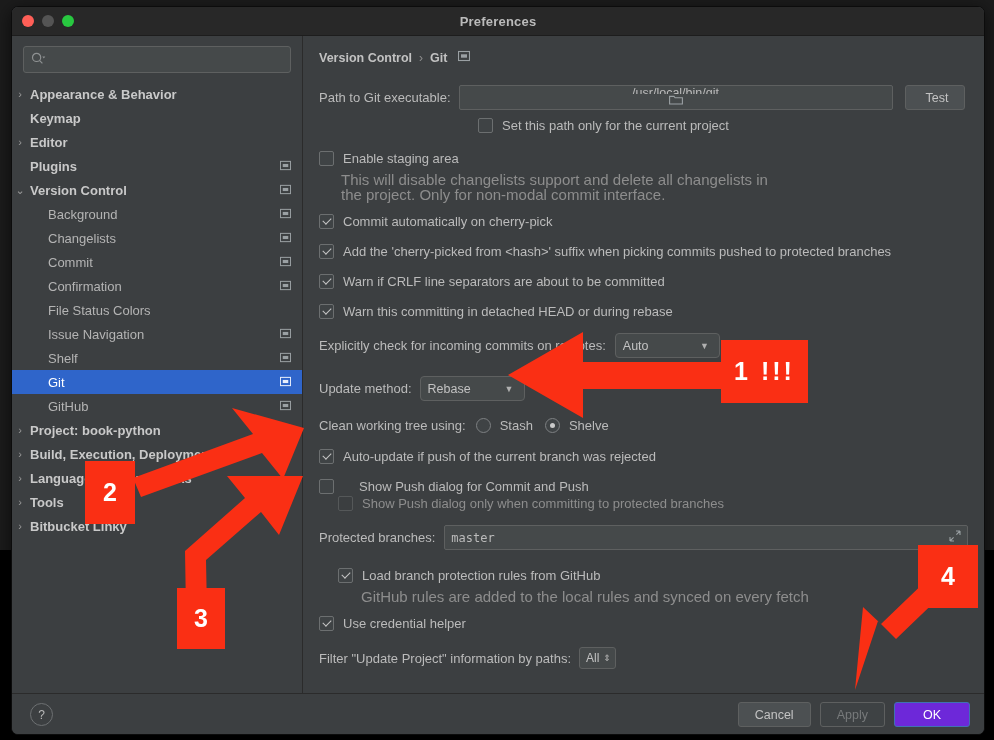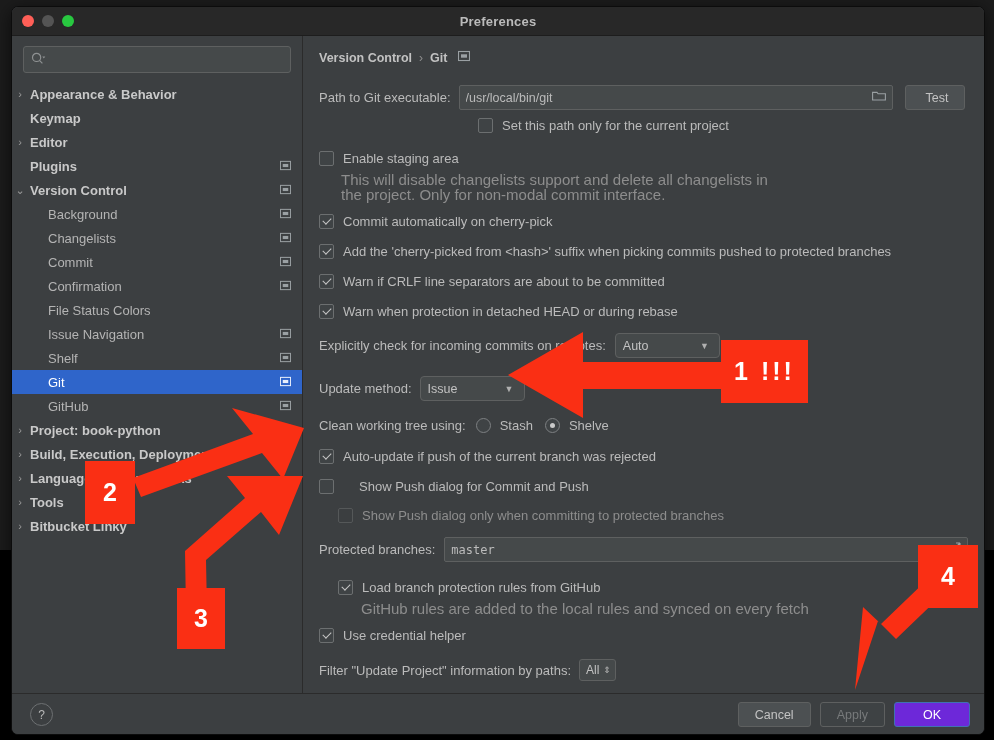--- a/index.html
+++ b/index.html
@@ -394,7 +394,7 @@
 
         <div class="row" style="margin-bottom:8px;">
           <span class="lbltxt">Path to Git executable:</span>
-          <div class="textfield" style="width:420px; margin-left:8px;">
+          <div class="textfield" style="width:420px; margin-left:8px;flex-direction:column;">
             <span class="val">/usr/local/bin/git</span>
             <span>
               <svg width="14" height="12" viewBox="0 0 14 12">

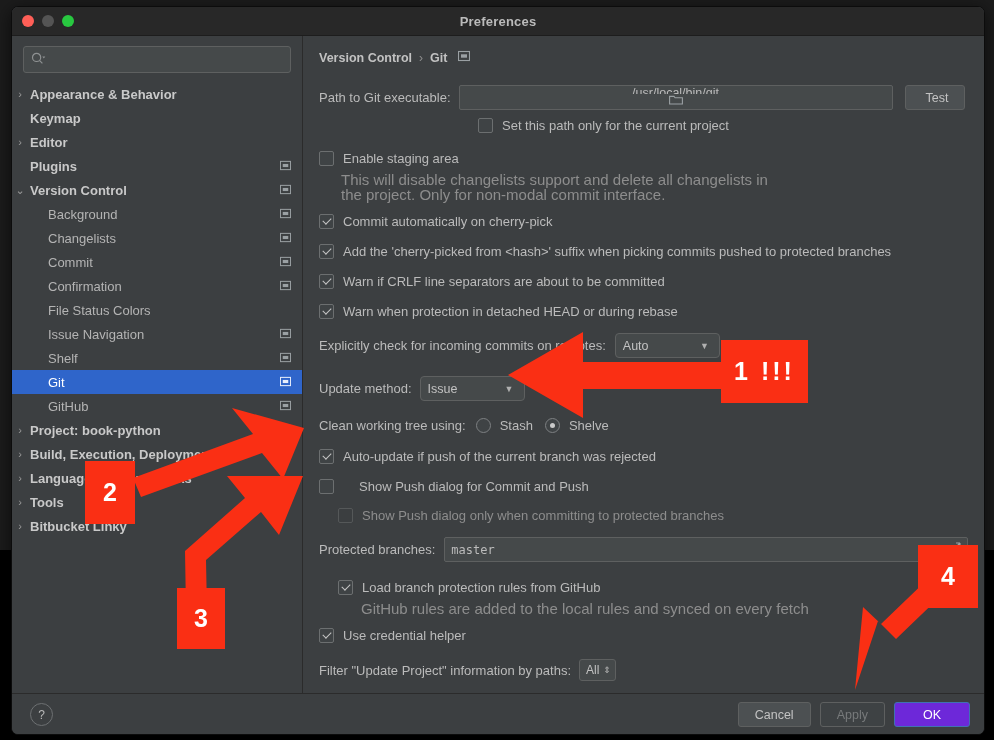--- a/index.html
+++ b/index.html
@@ -436,7 +436,7 @@
 
         <div class="cbrow" style="margin-bottom:14px;">
           <span class="cb checked"></span>
-          <span class="lbltxt">Warn when protection in detached HEAD or during rebase</span>
+          <span class="lbltxt">Warn this committing in detached HEAD or during rebase</span>
         </div>
 
         <div class="row" style="margin-bottom:18px;">

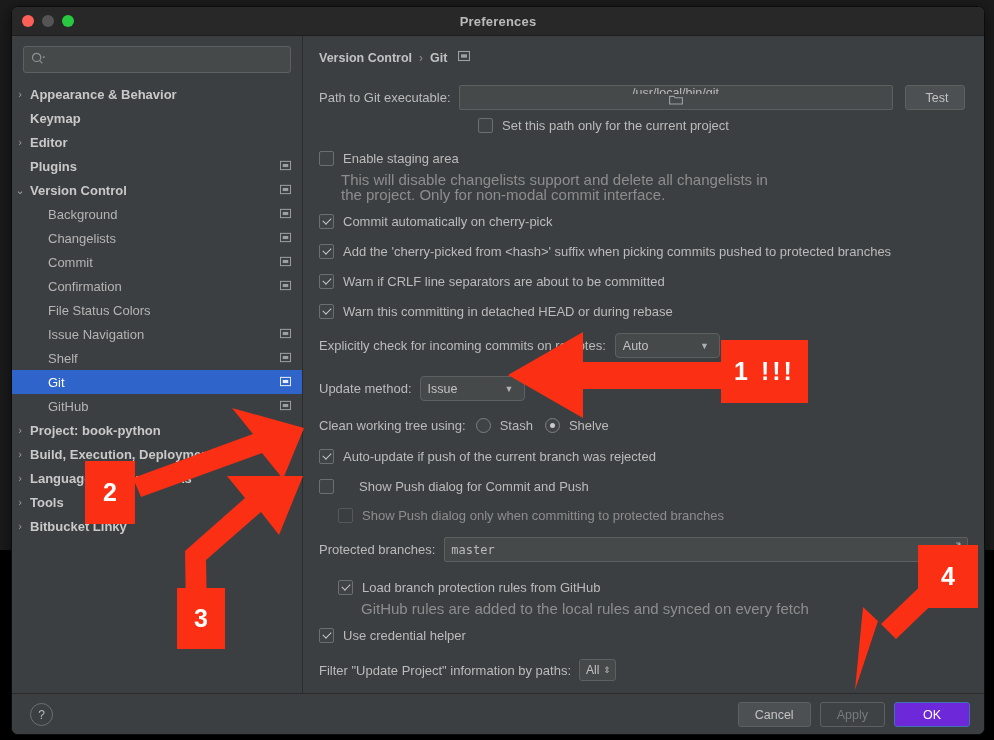--- a/index.html
+++ b/index.html
@@ -450,7 +450,7 @@
         <div class="row" style="margin-bottom:17px;">
           <span class="lbltxt">Update method:</span>
           <span class="combo" style="margin-left:8px; width:92px;">
-            <span class="cval">Issue</span>
+            <span class="cval">Rebase</span>
             <span class="carrow" style="margin-left:auto;">▼</span>
           </span>
         </div>

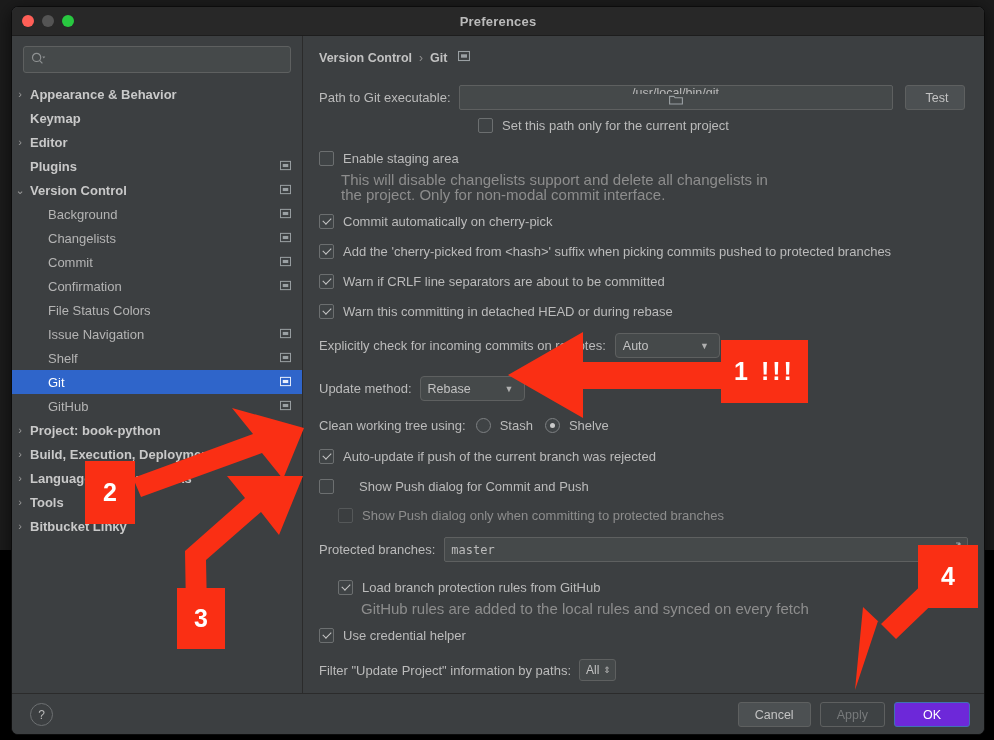--- a/index.html
+++ b/index.html
@@ -472,7 +472,7 @@
           <span class="lbltxt">Auto-update if push of the current branch was rejected</span>
         </div>
 
-        <div class="cbrow" style="margin-bottom:14px;gap:25px;">
+        <div class="cbrow" style="margin-bottom:2px;gap:25px;">
           <span class="cb"></span>
           <span class="lbltxt">Show Push dialog for Commit and Push</span>
         </div>

